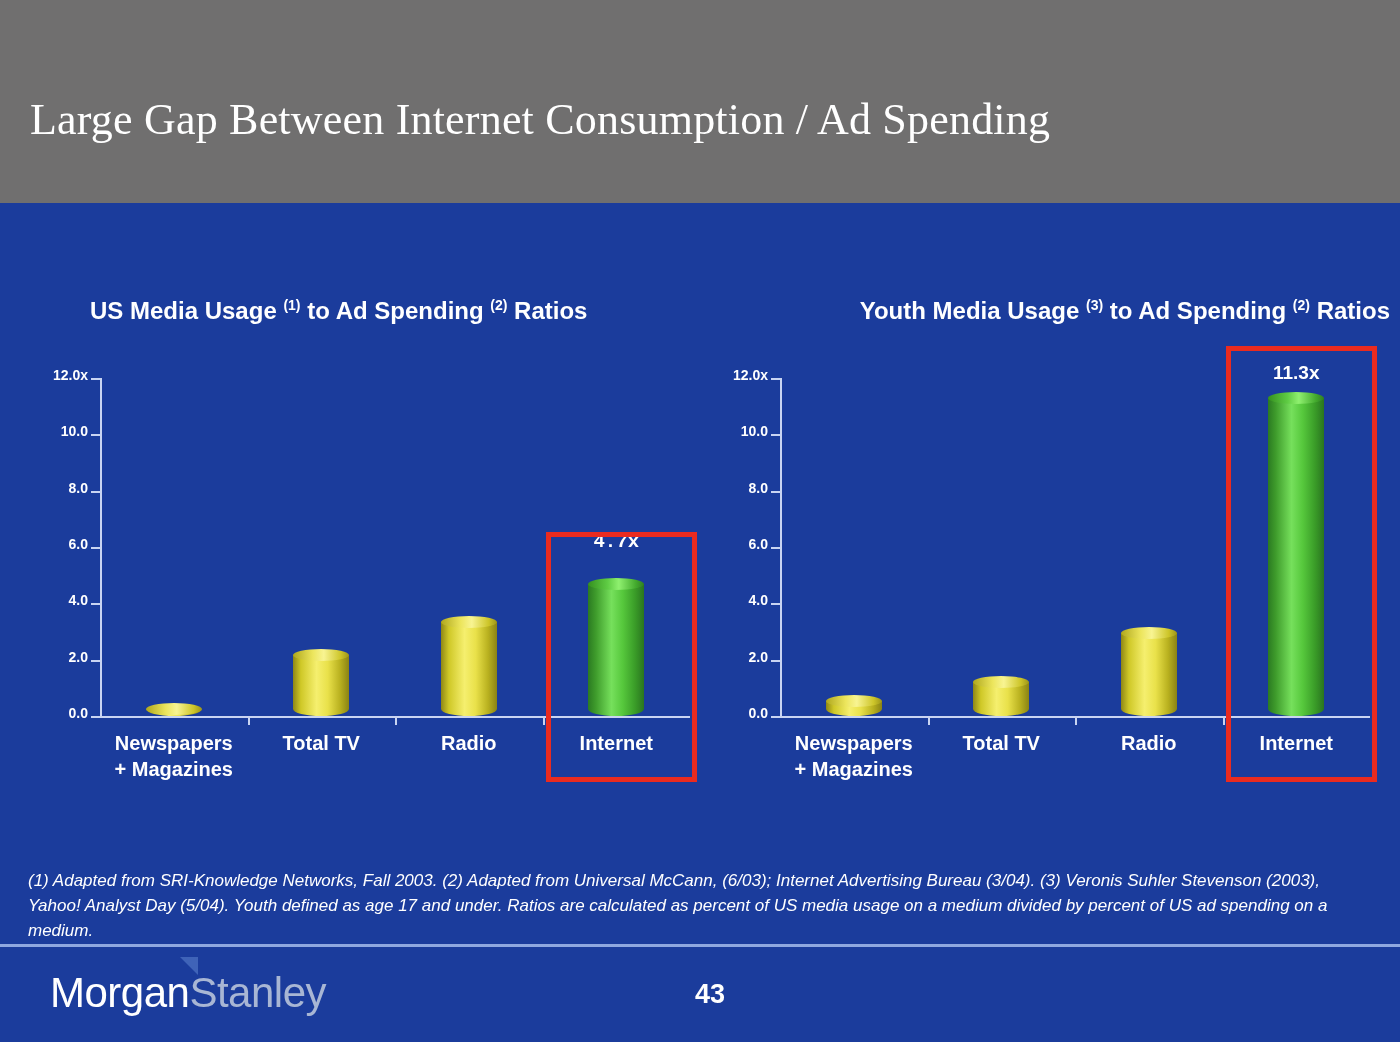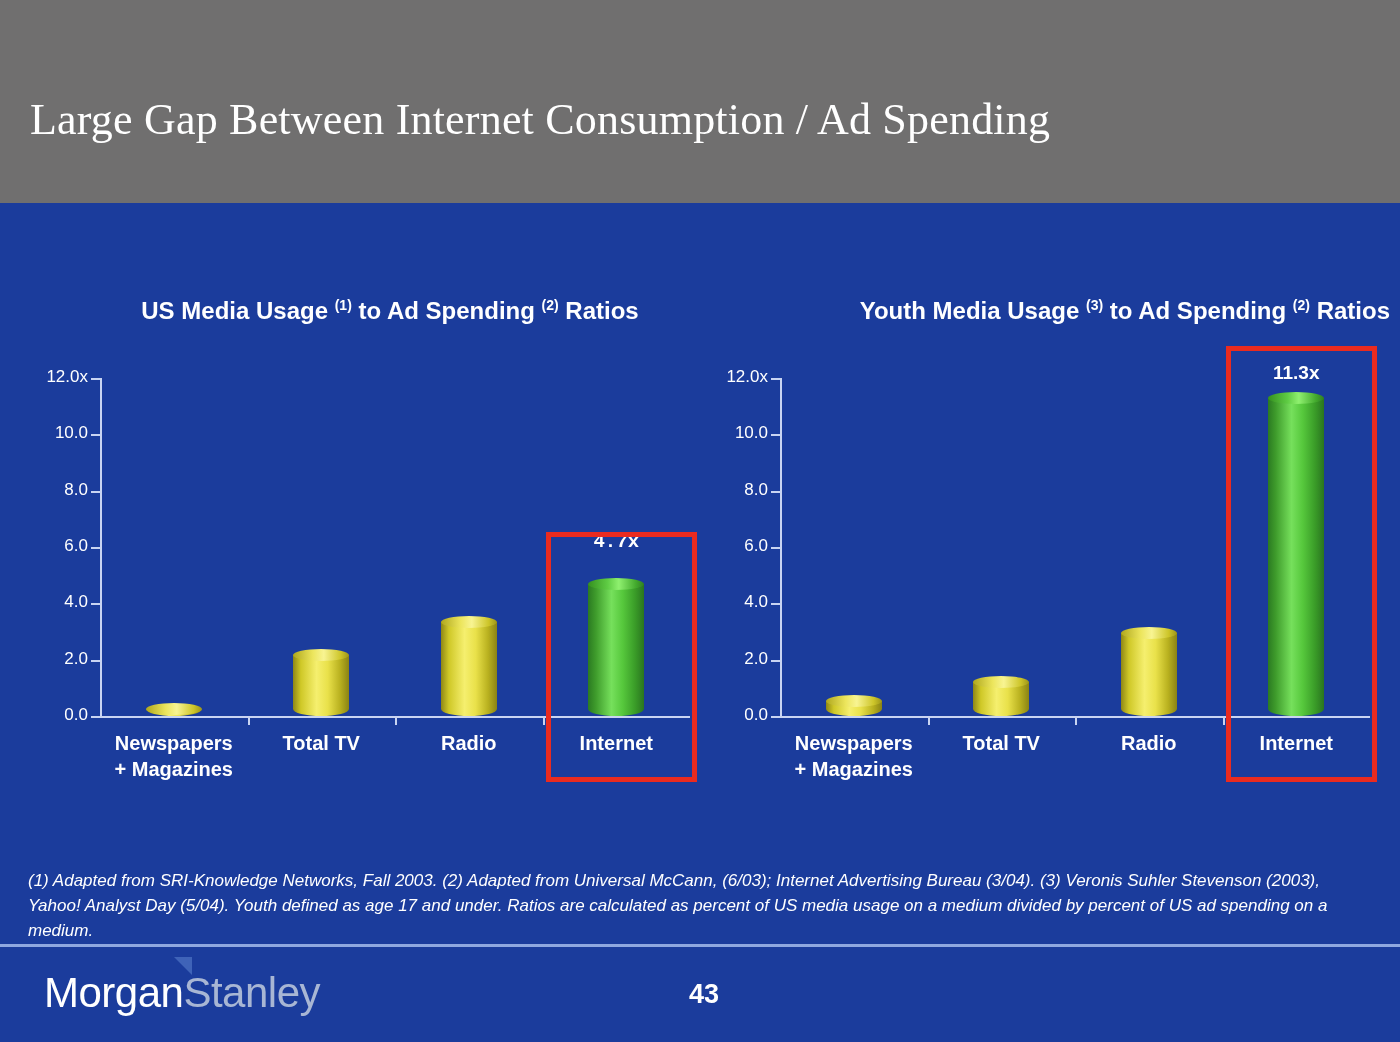--- a/index.html
+++ b/index.html
@@ -32,7 +32,7 @@
     text-align:right;color:#ffffff;
     font-size:24px;font-weight:bold;line-height:34px;
   }
-  #panel-left .chart-title{text-align:center;padding-left:70px;width:600px;}
+  #panel-left .chart-title{text-align:left;padding-left:70px;width:600px;}
   .chart-title sup{font-size:14px;vertical-align:super;font-weight:bold;}
 
   .plot{

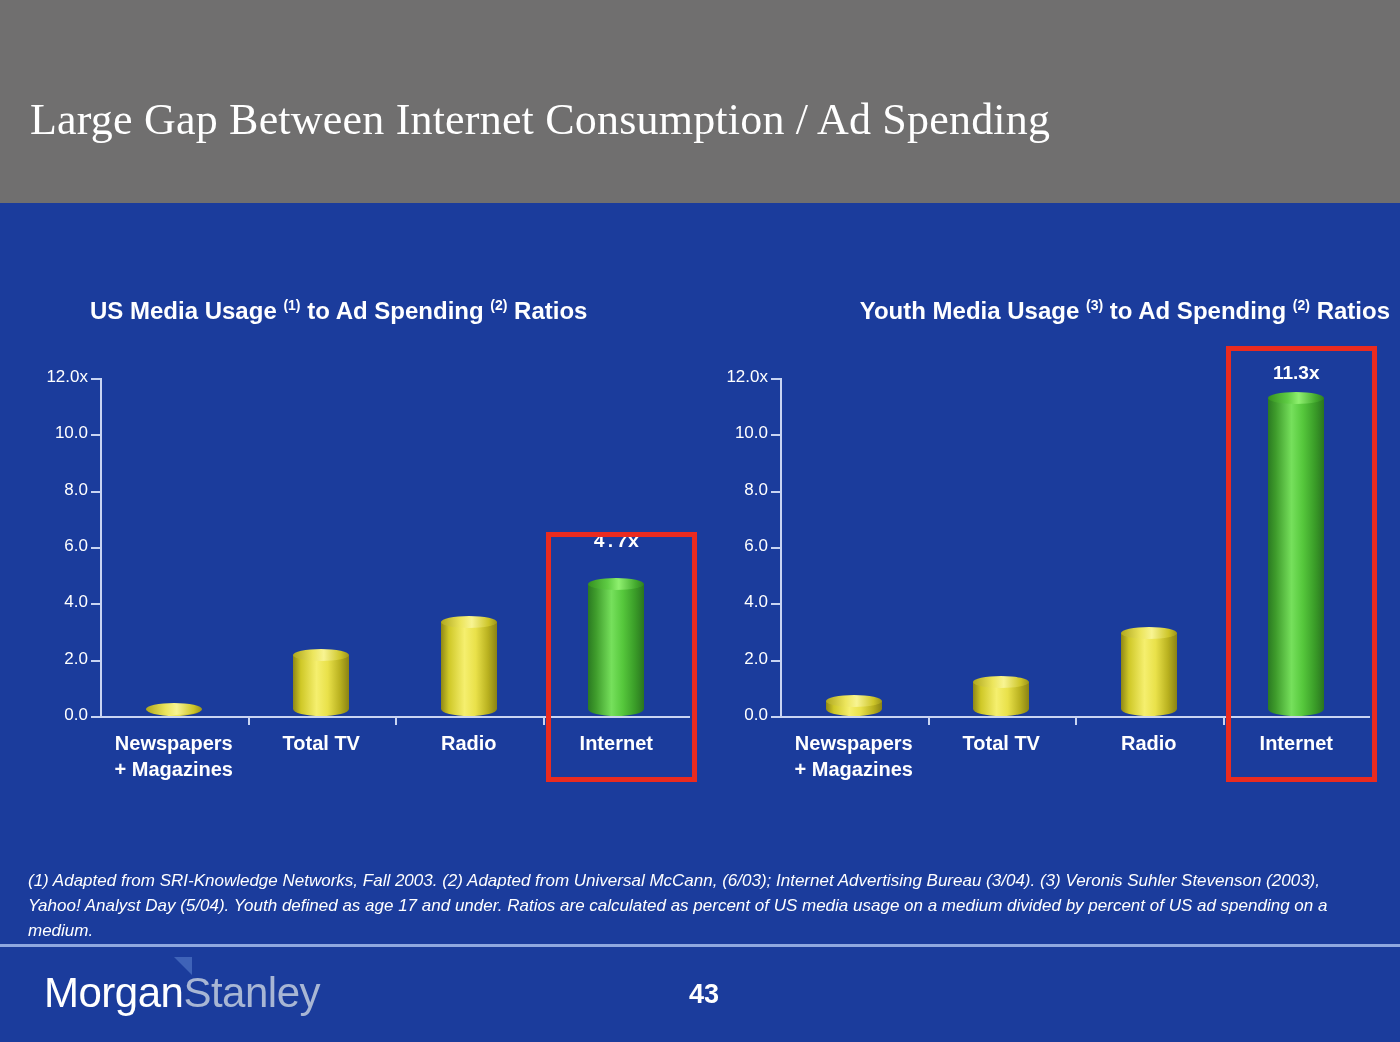--- a/index.html
+++ b/index.html
@@ -50,7 +50,7 @@
   }
   .ylabel{
     position:absolute;right:602px;width:80px;text-align:right;
-    color:#ffffff;font-size:17px;font-weight:normal;
+    color:#ffffff;font-size:14px;font-weight:bold;
     transform:translateY(-11px);
   }
   .xtick{

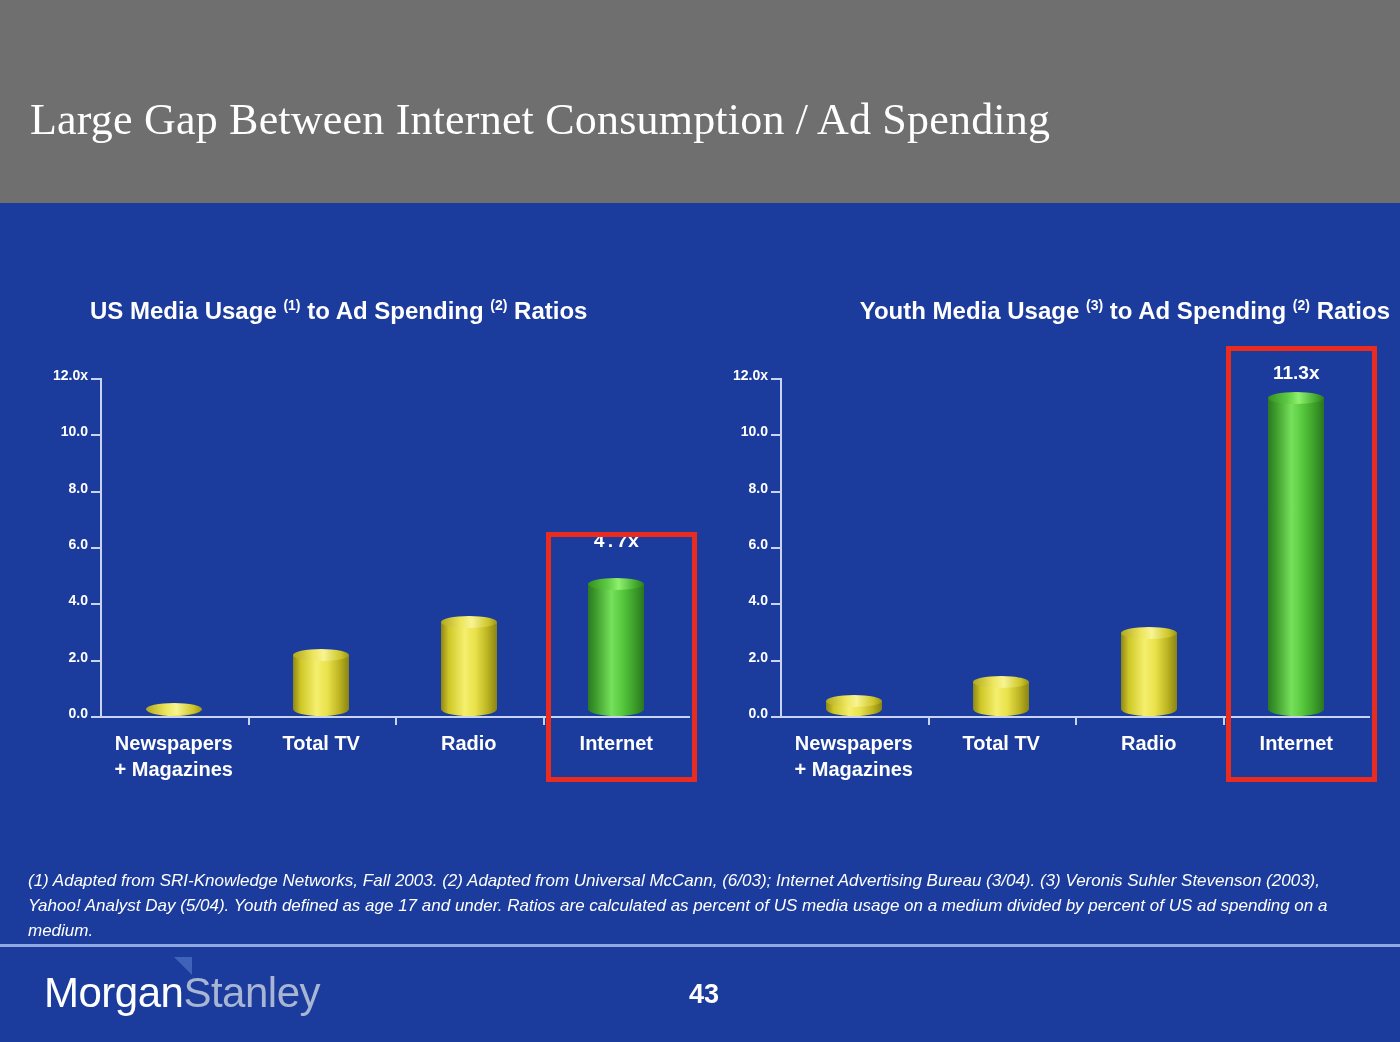--- a/index.html
+++ b/index.html
@@ -107,7 +107,7 @@
   }
 
   
-  .footer{position:absolute;left:4px;top:947px;width:1109px;height:95px;}
+  .footer{position:absolute;left:10px;top:947px;width:1109px;height:95px;}
   .ms-logo{
     position:absolute;left:40px;top:22px;
     font-family:"Liberation Sans", sans-serif;

